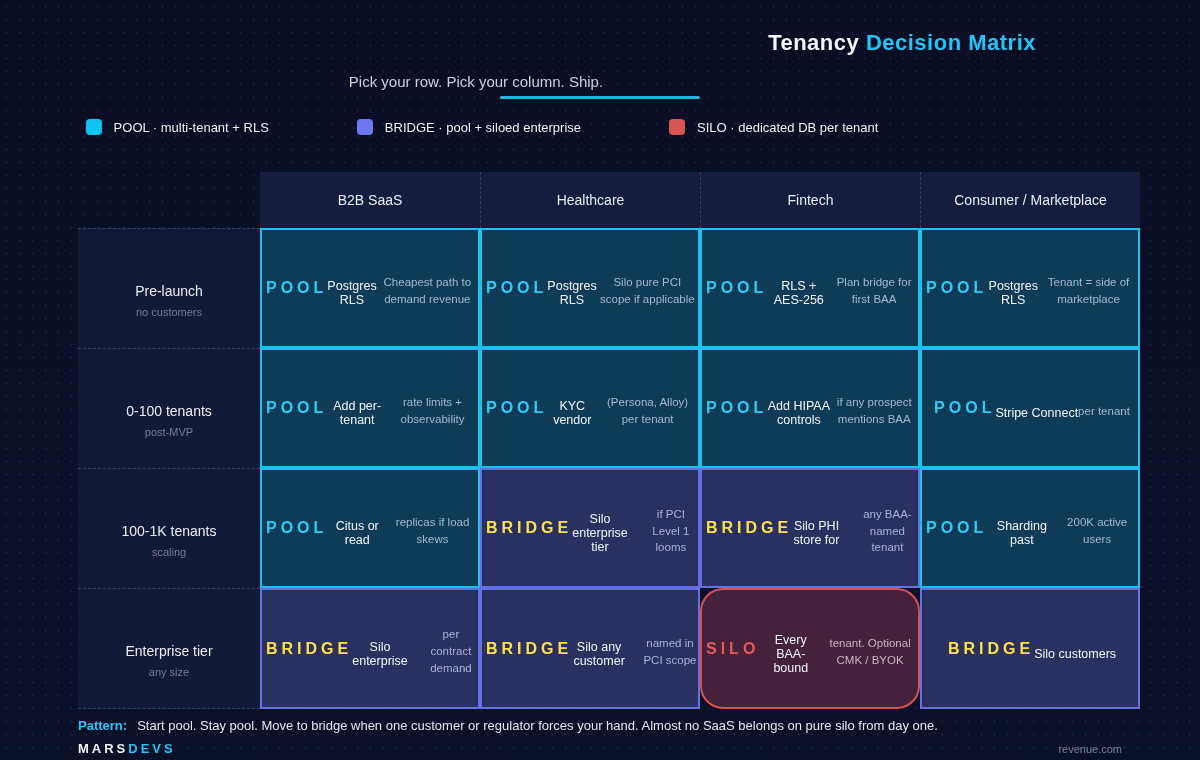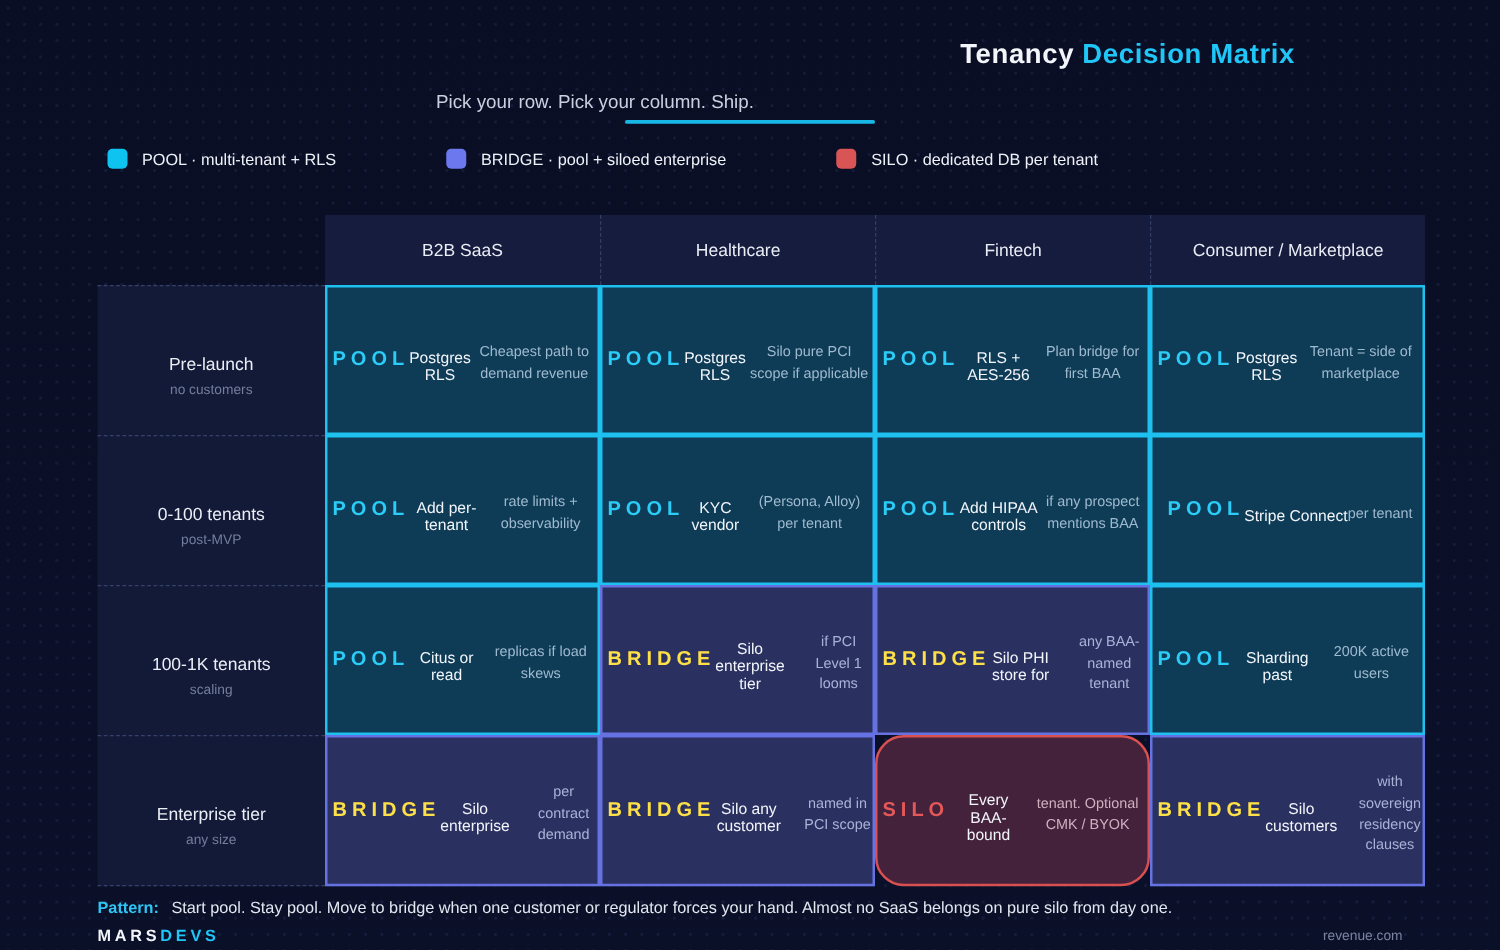--- a/index.html
+++ b/index.html
@@ -192,7 +192,6 @@
   <div class="cell" data-type="bridge">
     <div class="cell-title">BRIDGE</div>
     <div class="cell-line1">Silo customers</div>
-    <div class="cell-line2">with sovereign residency clauses</div>
   </div>
 </div>
 

